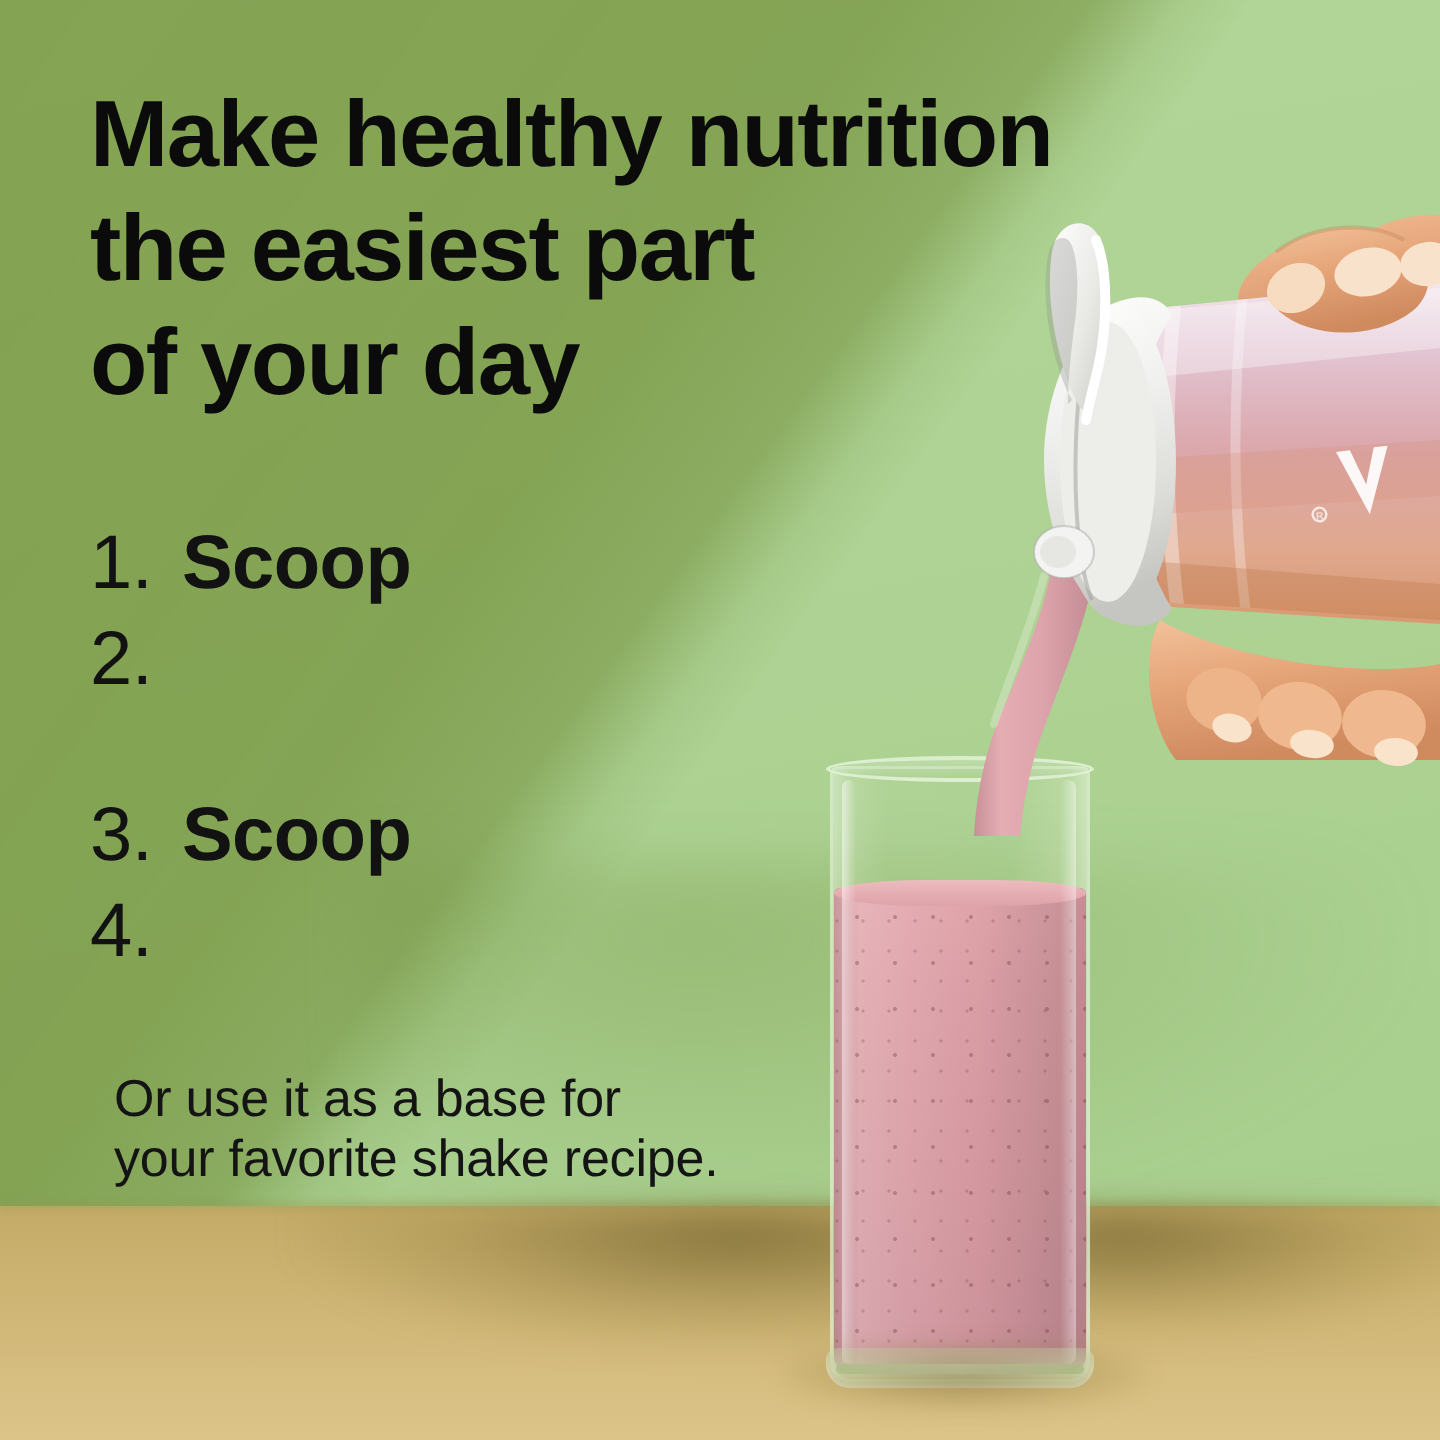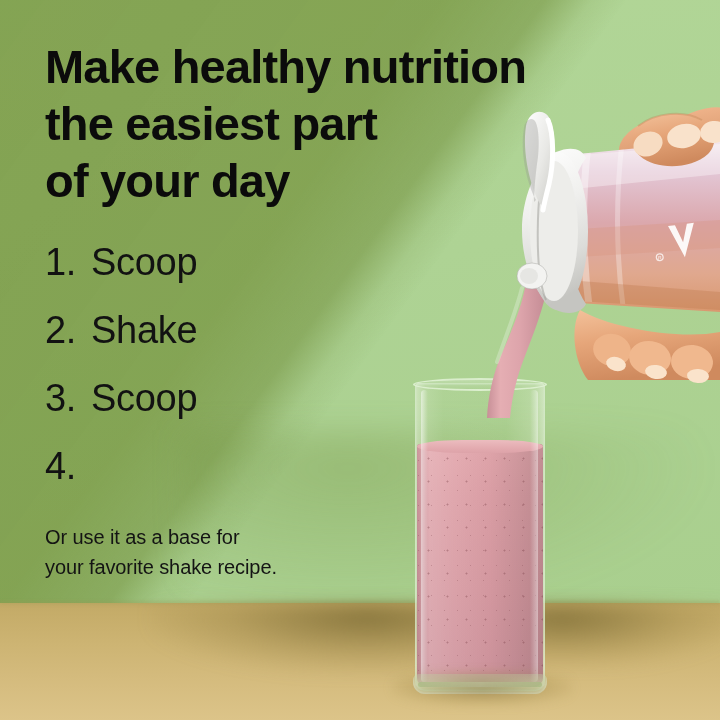--- a/index.html
+++ b/index.html
@@ -126,7 +126,7 @@
     flex: 0 0 46px;
     font-weight: 400;
   }
-  .step-label { font-weight: 400; }
+  .step-label { font-weight: 700; margin-top: 20px; }
 
   .subnote {
     position: absolute;

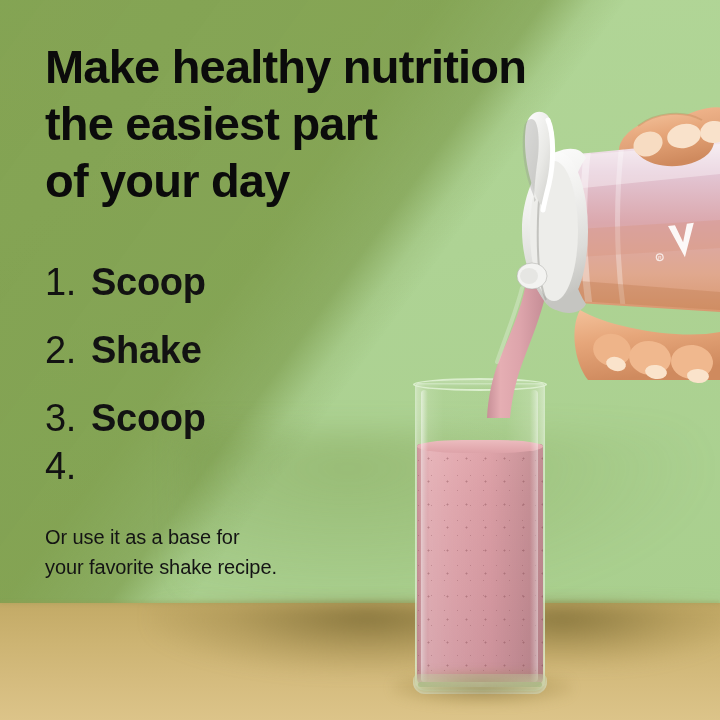--- a/index.html
+++ b/index.html
@@ -277,7 +277,6 @@
       </li>
       <li class="step">
         <span class="step-num">2.</span>
-        <span class="step-label">Shake</span>
       </li>
       <li class="step">
         <span class="step-num">3.</span>

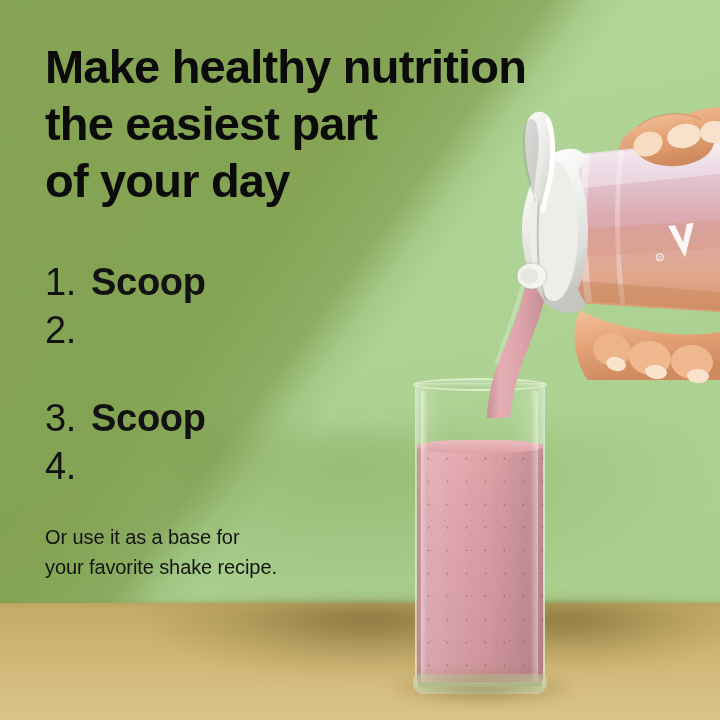--- a/index.html
+++ b/index.html
@@ -132,8 +132,8 @@
     position: absolute;
     left: 0; top: 522px;
     width: 360px;
-    margin: 0;
-    font-size: 20px;
+    margin: 12px;
+    font-size: 26px;
     line-height: 30px;
     font-weight: 400;
     color: #141414;

